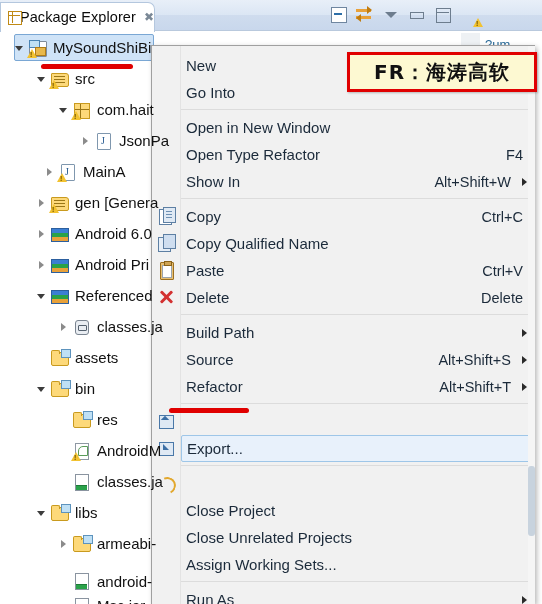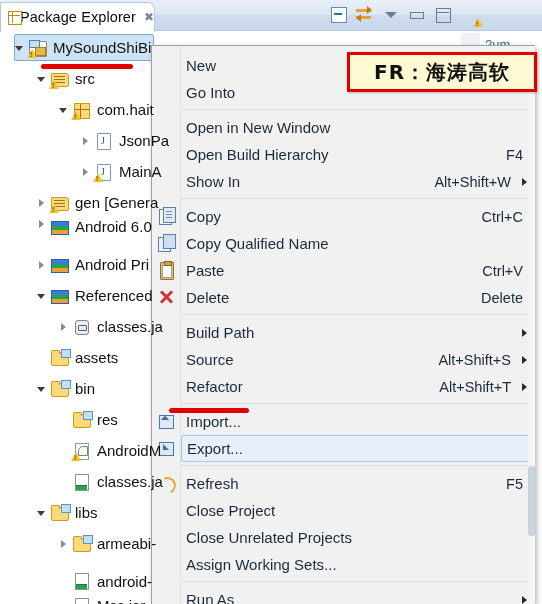--- a/index.html
+++ b/index.html
@@ -450,7 +450,7 @@
           <span class="mtext">Open in New Window</span>
         </div>
         <div class="mi" style="top: 95px;">
-          <span class="mtext">Open Build Hierarchy</span>
+          <span class="mtext">Open Type Refactor</span>
           <span class="maccel" style="right: 12px;">F4</span>
         </div>
         <div class="mi" style="top: 122px;">

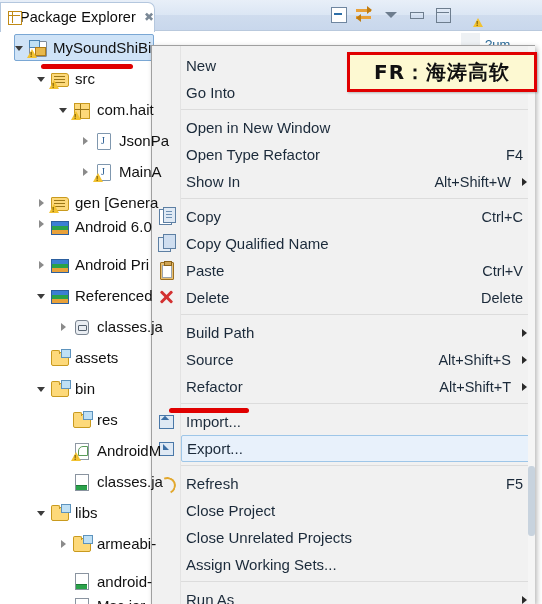--- a/index.html
+++ b/index.html
@@ -267,7 +267,7 @@
         </div>
       </div>
       <div class="row">
-        <div style="position: relative; display: flex; align-items: center; padding-left: 80px; height: 31px; z-index: 2;">
+        <div style="position: relative; display: flex; align-items: center; padding-left: 44px; height: 31px; z-index: 2;">
           <span class="twisty closed"></span>
           <span class="ico">
             <span class="i-java"></span>

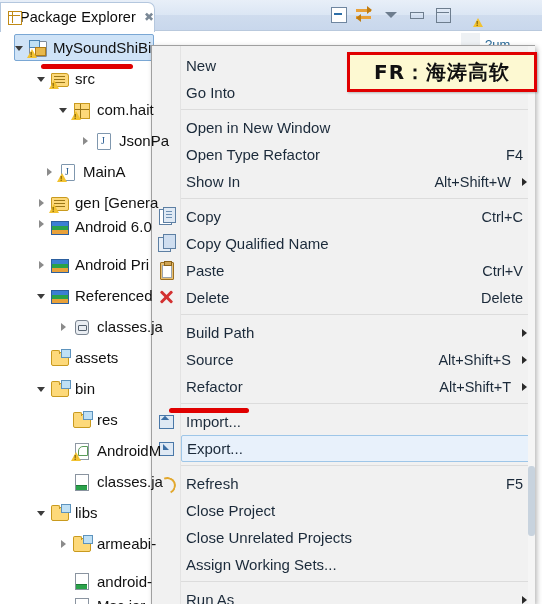--- a/index.html
+++ b/index.html
@@ -287,7 +287,7 @@
         </div>
       </div>
       <div class="row">
-        <div style="position: relative; display: flex; padding-left: 36px; height: 31px; z-index: 2;">
+        <div style="position: relative; display: flex; align-items: center; padding-left: 36px; height: 31px; z-index: 2;">
           <span class="twisty closed"></span>
           <span class="ico">
             <span class="i-lib"></span>

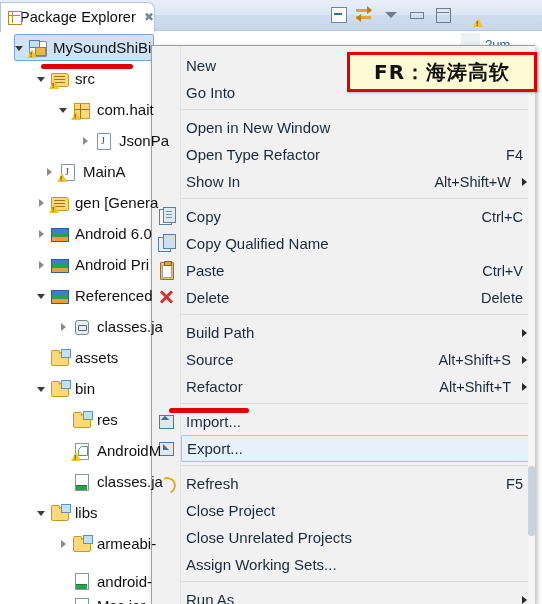--- a/index.html
+++ b/index.html
@@ -490,9 +490,6 @@
           <span class="marrow"></span>
         </div>
         <div class="msep" style="top: 357px;"></div>
-        <div class="mi" style="top: 362px;">
-          <span class="mtext">Import...</span>
-        </div>
         <div class="mi sel" style="top: 389px;">
           <span class="mtext">Export...</span>
         </div>

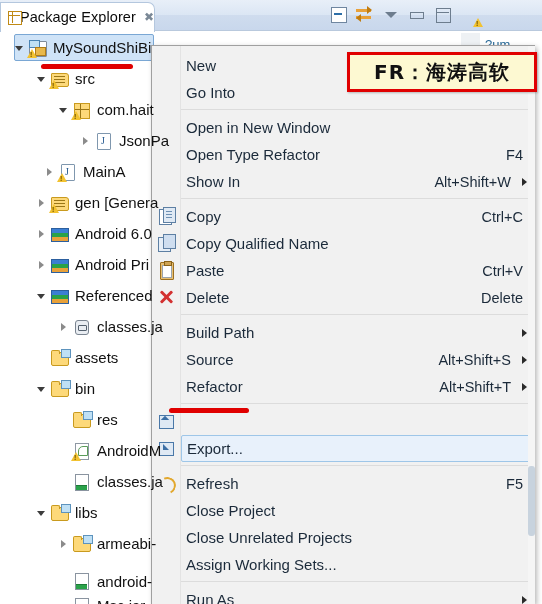--- a/index.html
+++ b/index.html
@@ -494,10 +494,6 @@
           <span class="mtext">Export...</span>
         </div>
         <div class="msep" style="top: 419px;"></div>
-        <div class="mi" style="top: 424px;">
-          <span class="mtext">Refresh</span>
-          <span class="maccel" style="right: 12px;">F5</span>
-        </div>
         <div class="mi" style="top: 451px;">
           <span class="mtext">Close Project</span>
         </div>

